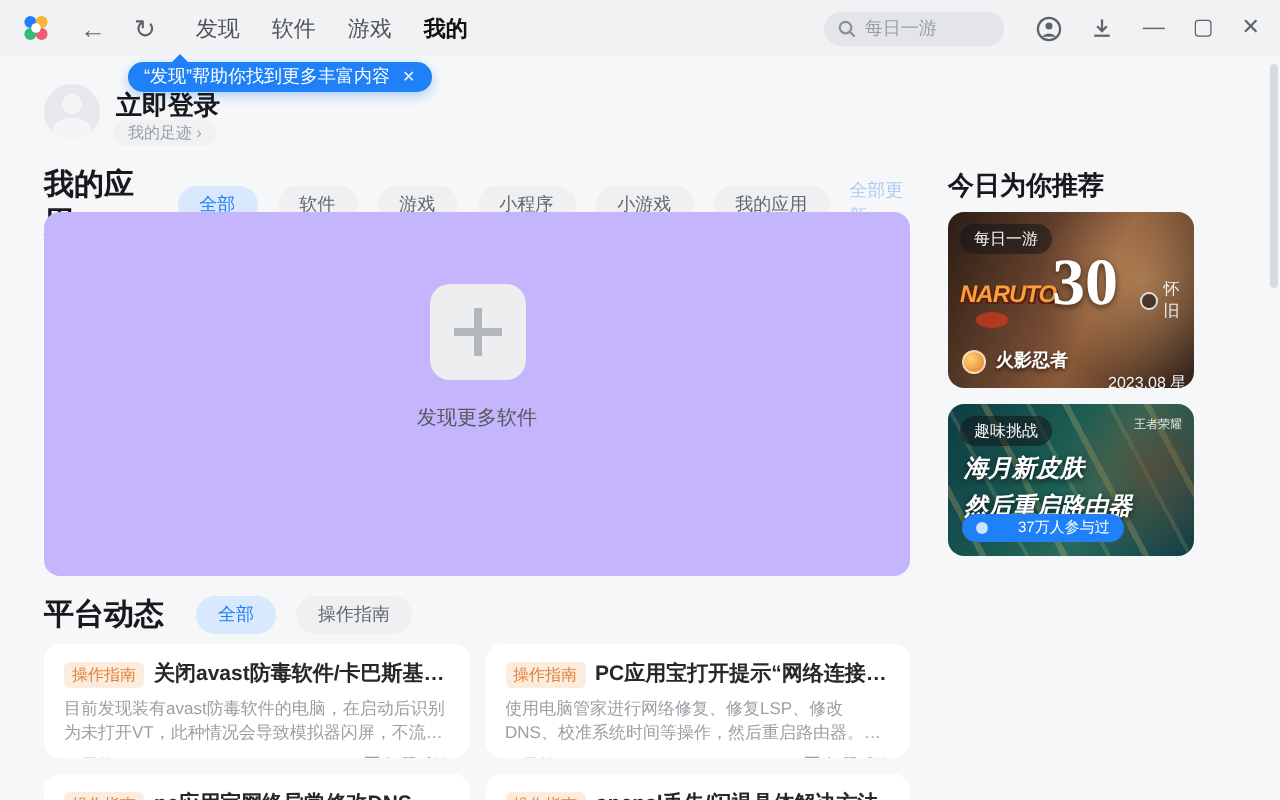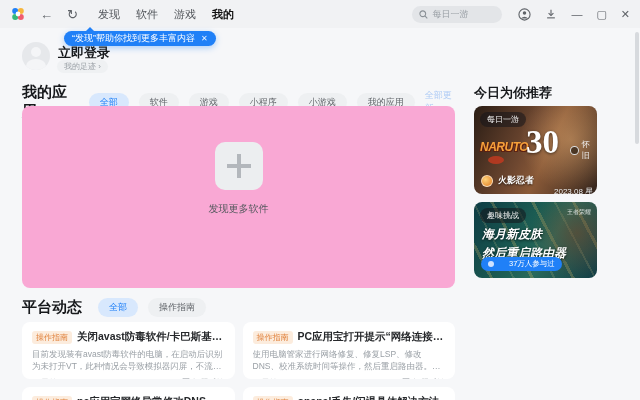--- a/index.html
+++ b/index.html
@@ -41,7 +41,7 @@
   .myapps-row .sec-title { margin-right:6px; }
   .update-all { margin-left:auto; font-size:9px; color:#aecbf5; }
 
-  .apps-card { position:absolute; left:22px; top:106px; width:433px; height:182px; background:#f9a8d4; border-radius:8px; }
+  .apps-card { position:absolute; left:22px; top:106px; width:433px; height:182px; background:#c4b5fd; border-radius:8px; }
   .plus-tile { position:absolute; left:50%; top:36px; transform:translateX(-50%); width:48px; height:48px; border-radius:10px; background:#eceef0; }
   .plus-tile i { position:absolute; background:#b3b7bc; }
   .plus-tile i.h { left:12px; top:22px; width:24px; height:4px; }

